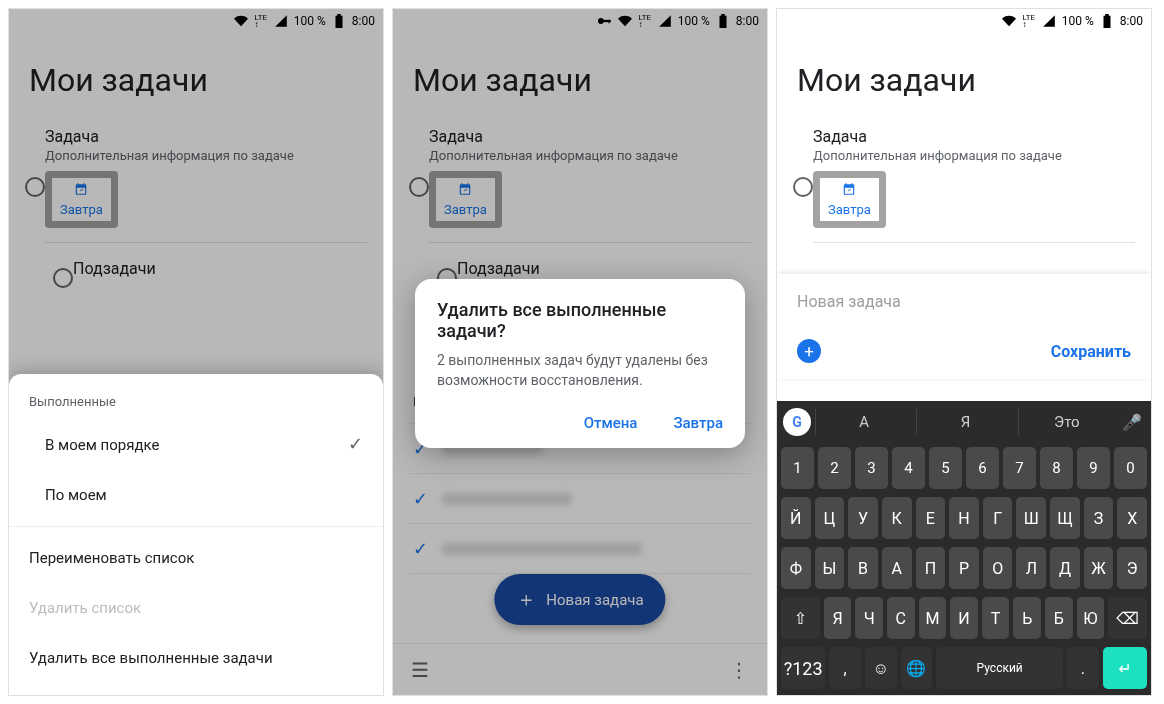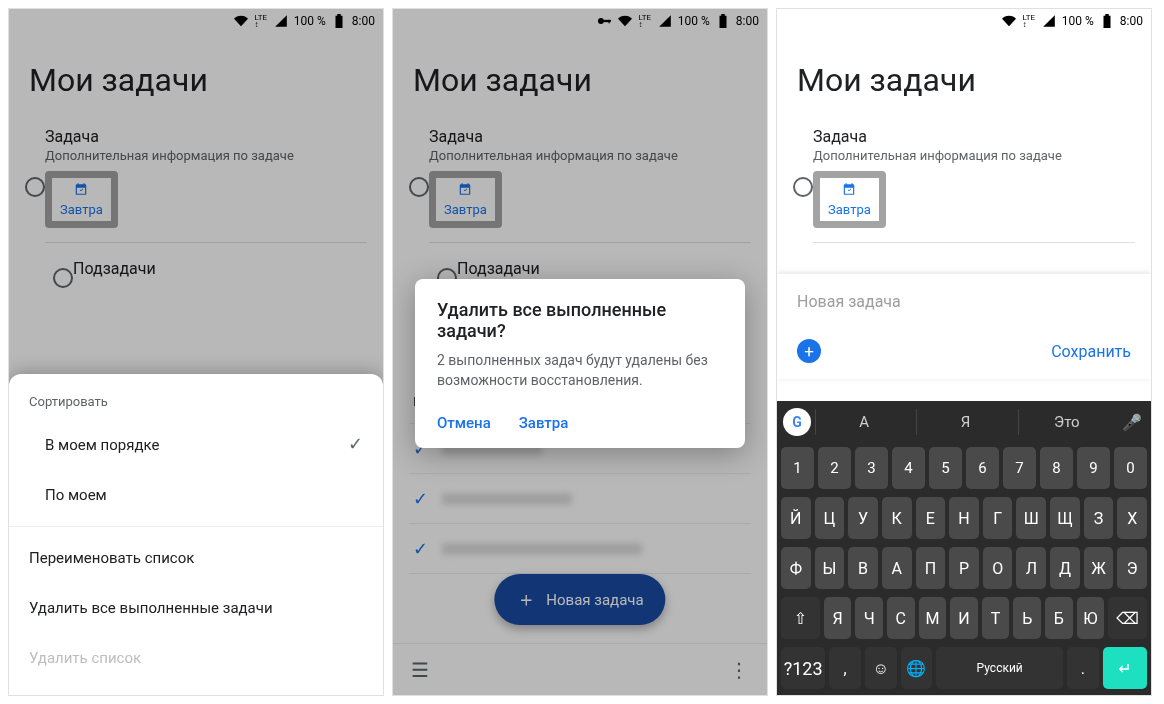--- a/index.html
+++ b/index.html
@@ -21,7 +21,7 @@
   .sheet .disabled { color:#bdbdbd; }
   .sheet hr { border:none; border-top:1px solid #eee; margin: 6px 0; }
   .check { color:#5f6368; font-size:18px; }
-  .dialog { position:absolute; left:22px; right:22px; top:270px; background:#fff; border-radius:8px; box-shadow:0 6px 30px rgba(0,0,0,0.3); padding:20px 22px 10px; }
+  .dialog { position:absolute; left:22px; right:22px; top:270px; background:#fff; border-radius:16px; box-shadow:0 6px 30px rgba(0,0,0,0.3); padding:20px 22px 10px; }
   .dialog h3 { font-size:18px; font-weight:500; color:#202124; margin-bottom:10px; }
   .dialog p { font-size:14px; color:#5f6368; line-height:1.4; margin-bottom:18px; }
   .dialog-actions { display:flex; gap:28px; padding: 6px 0; }

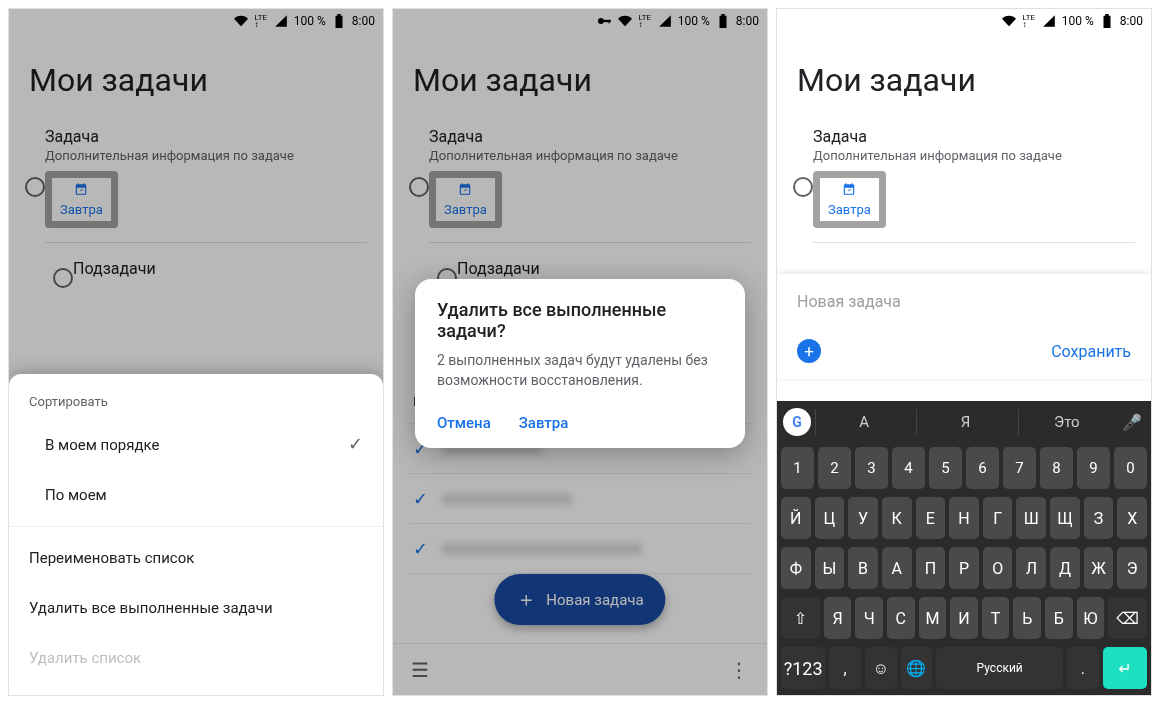--- a/index.html
+++ b/index.html
@@ -37,7 +37,7 @@
   .newtask-input { padding:18px 20px; font-size:16px; color:#9e9e9e; }
   .newtask-actions { display:flex; justify-content:space-between; align-items:center; padding:10px 20px 16px; }
   .addbtn { width:24px; height:24px; border-radius:50%; background:#1a73e8; color:#fff; display:flex; align-items:center; justify-content:center; font-size:17px; }
-  .savebtn { background:none; border:none; font-size:16px; font-weight:400; color:#1a73e8; }
+  .savebtn { background:none; border:none; font-size:16px; font-weight:700; color:#1a73e8; }
   .keyboard { position:absolute; bottom:0; left:0; right:0; background:#2b2b2b; }
   .sugg { display:flex; align-items:center; height:42px; padding:0 6px; gap:4px; }
   .glogo { width:28px; height:28px; border-radius:50%; background:#fff; display:flex; align-items:center; justify-content:center; font-size:14px; font-weight:bold; }

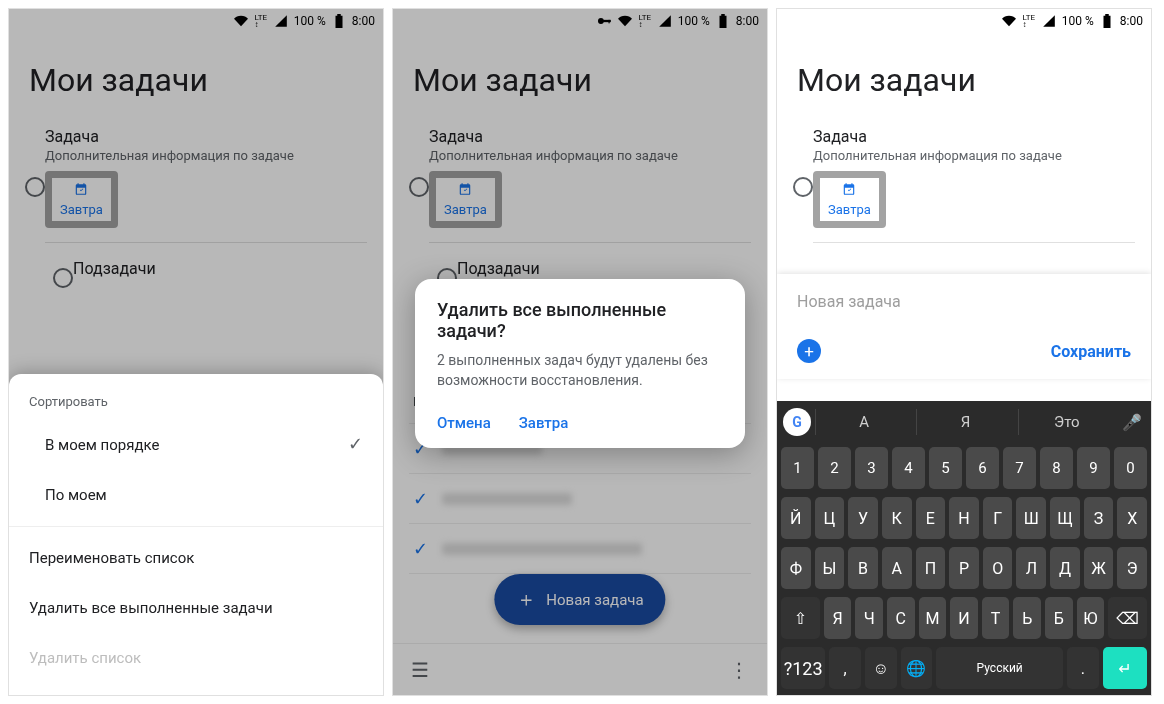--- a/index.html
+++ b/index.html
@@ -101,7 +101,7 @@
     </div>
   </div>
   <div class="sheet">
-    <div class="label">Сортировать</div>
+    <div class="label">Выполненные</div>
     <div class="item">
       <span>В моем порядке</span>
       <span class="check">✓</span>

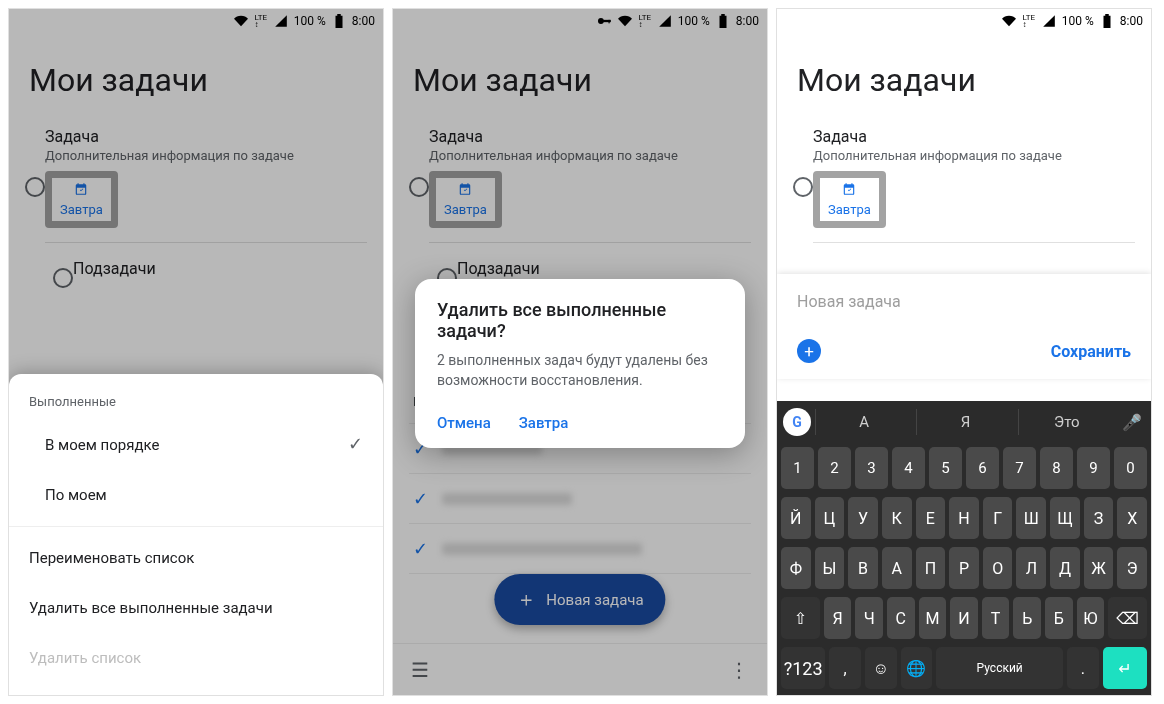--- a/index.html
+++ b/index.html
@@ -24,7 +24,7 @@
   .dialog { position:absolute; left:22px; right:22px; top:270px; background:#fff; border-radius:16px; box-shadow:0 6px 30px rgba(0,0,0,0.3); padding:20px 22px 10px; }
   .dialog h3 { font-size:18px; font-weight:500; color:#202124; margin-bottom:10px; }
   .dialog p { font-size:14px; color:#5f6368; line-height:1.4; margin-bottom:18px; }
-  .dialog-actions { display:flex; gap:28px; padding: 6px 0; }
+  .dialog-actions { display:flex; justify-content:flex-end; gap:36px; padding: 6px 0; }
   .dialog-actions button { background:none; border:none; font-size:15px; font-weight:500; color:#1a73e8; cursor:pointer; }
   .fab { position:absolute; left:50%; transform:translateX(-50%); bottom:70px; background:#1a4ba3; color:#fff; border-radius:28px; padding:12px 22px; font-size:15px; display:flex; gap:10px; align-items:center; box-shadow:0 4px 10px rgba(0,0,0,0.3); }
   .bottombar { position:absolute; bottom:0; left:0; right:0; height:52px; display:flex; align-items:center; justify-content:space-between; padding:0 18px; border-top:1px solid #eee; background:#fff; }

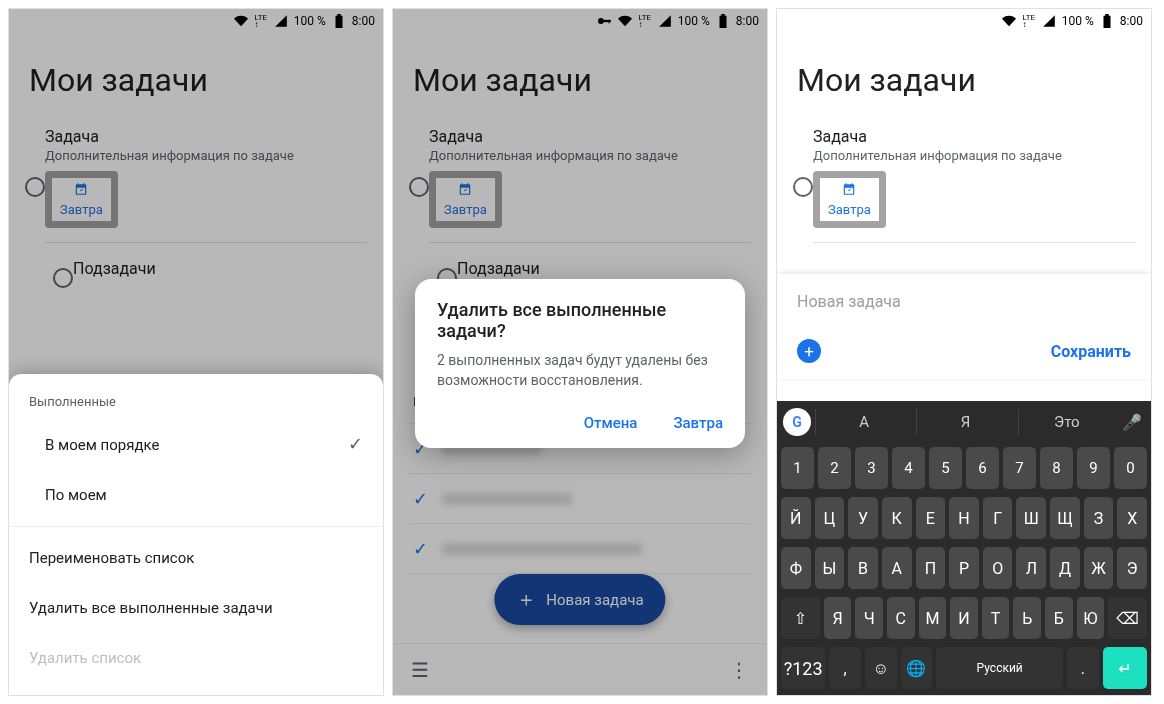--- a/index.html
+++ b/index.html
@@ -113,11 +113,11 @@
     <div class="item" style="padding-left:20px;">
         <span>Переименовать список</span>
       </div>
+    <div class="item disabled" style="padding-left:20px;">
+        <span>Удалить список</span>
+      </div>
     <div class="item" style="padding-left:20px;">
         <span>Удалить все выполненные задачи</span>
-      </div>
-    <div class="item disabled" style="padding-left:20px;">
-        <span>Удалить список</span>
       </div>
   </div>
 </div>

